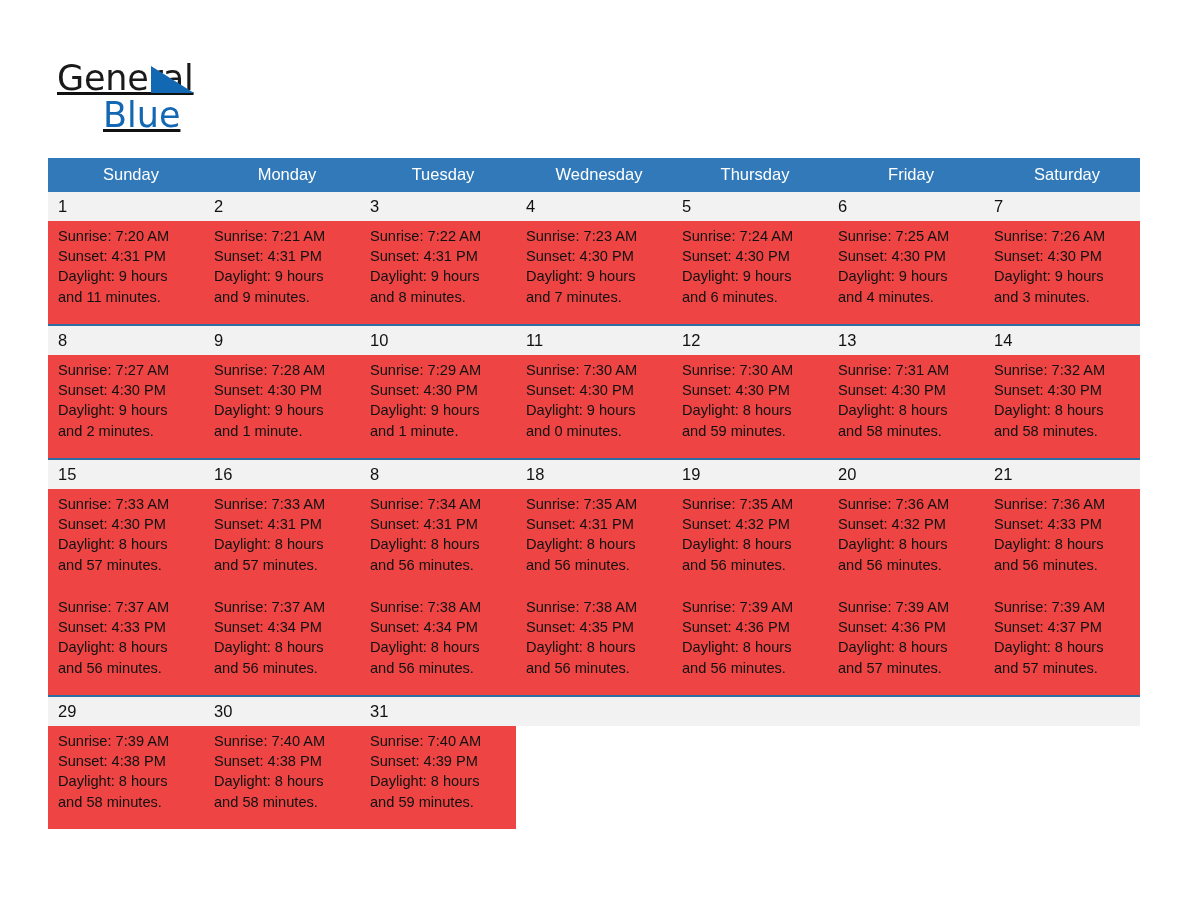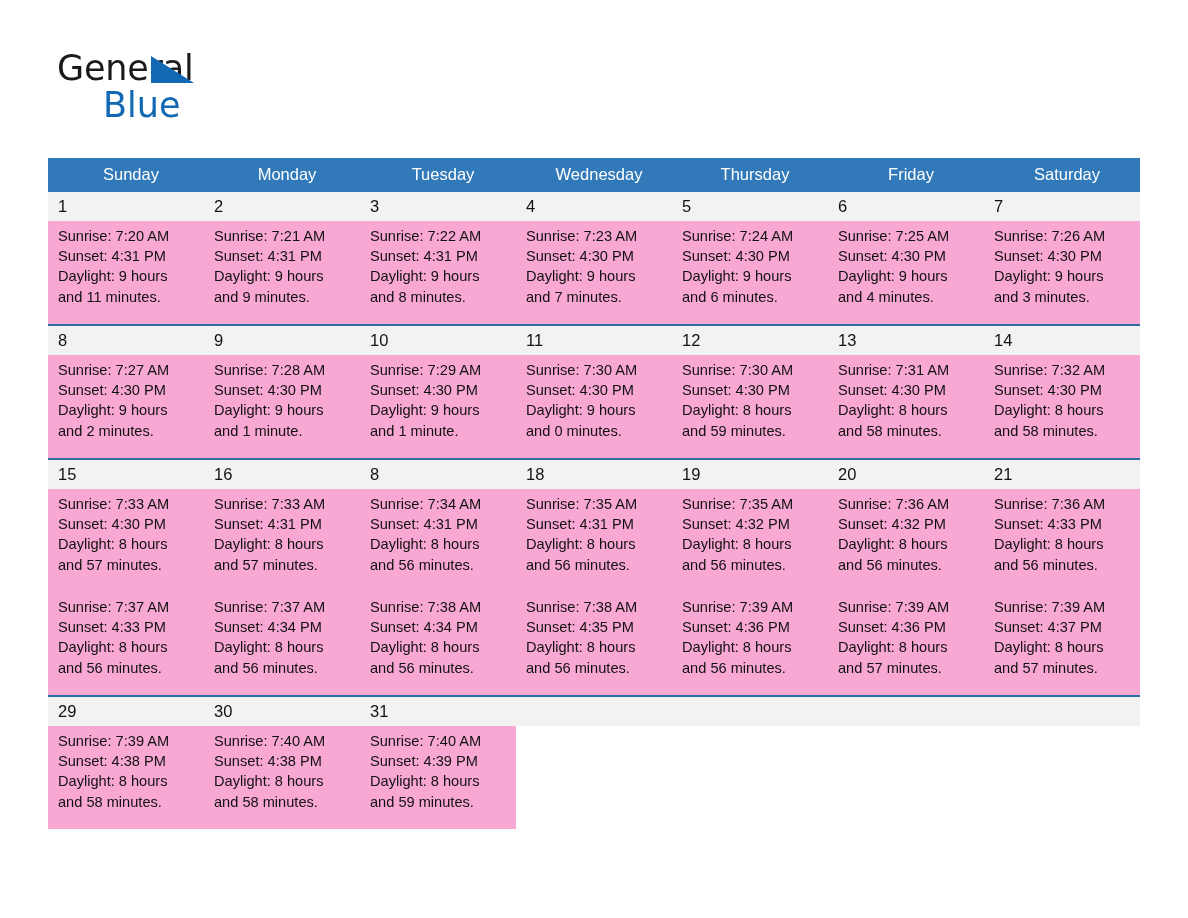--- a/index.html
+++ b/index.html
@@ -30,10 +30,11 @@
   .logo {
     position: absolute;
     left: 57px;
-    top: 51px;
+    top: 61px;
     width: 300px;
     height: 80px;
     line-height: 1;
+    text-decoration: underline;
   }
   .logo-row1 {
     position: relative;

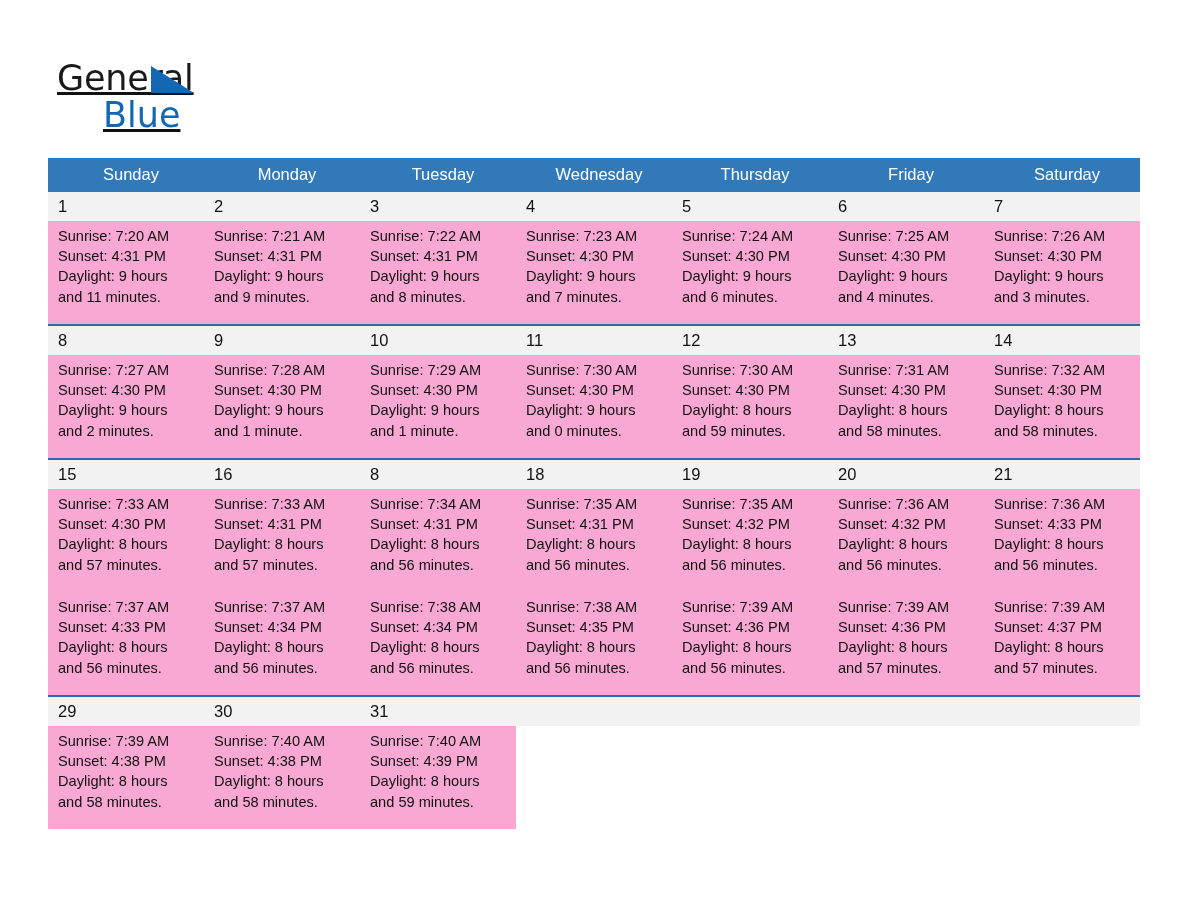--- a/index.html
+++ b/index.html
@@ -116,7 +116,7 @@
     border-top: none;
   }
   .wk-info td {
-    background: #f9a8d4;
+    background: #ef4444;
     vertical-align: top;
     padding: 5px 0 0 10px;
     height: 98px;

